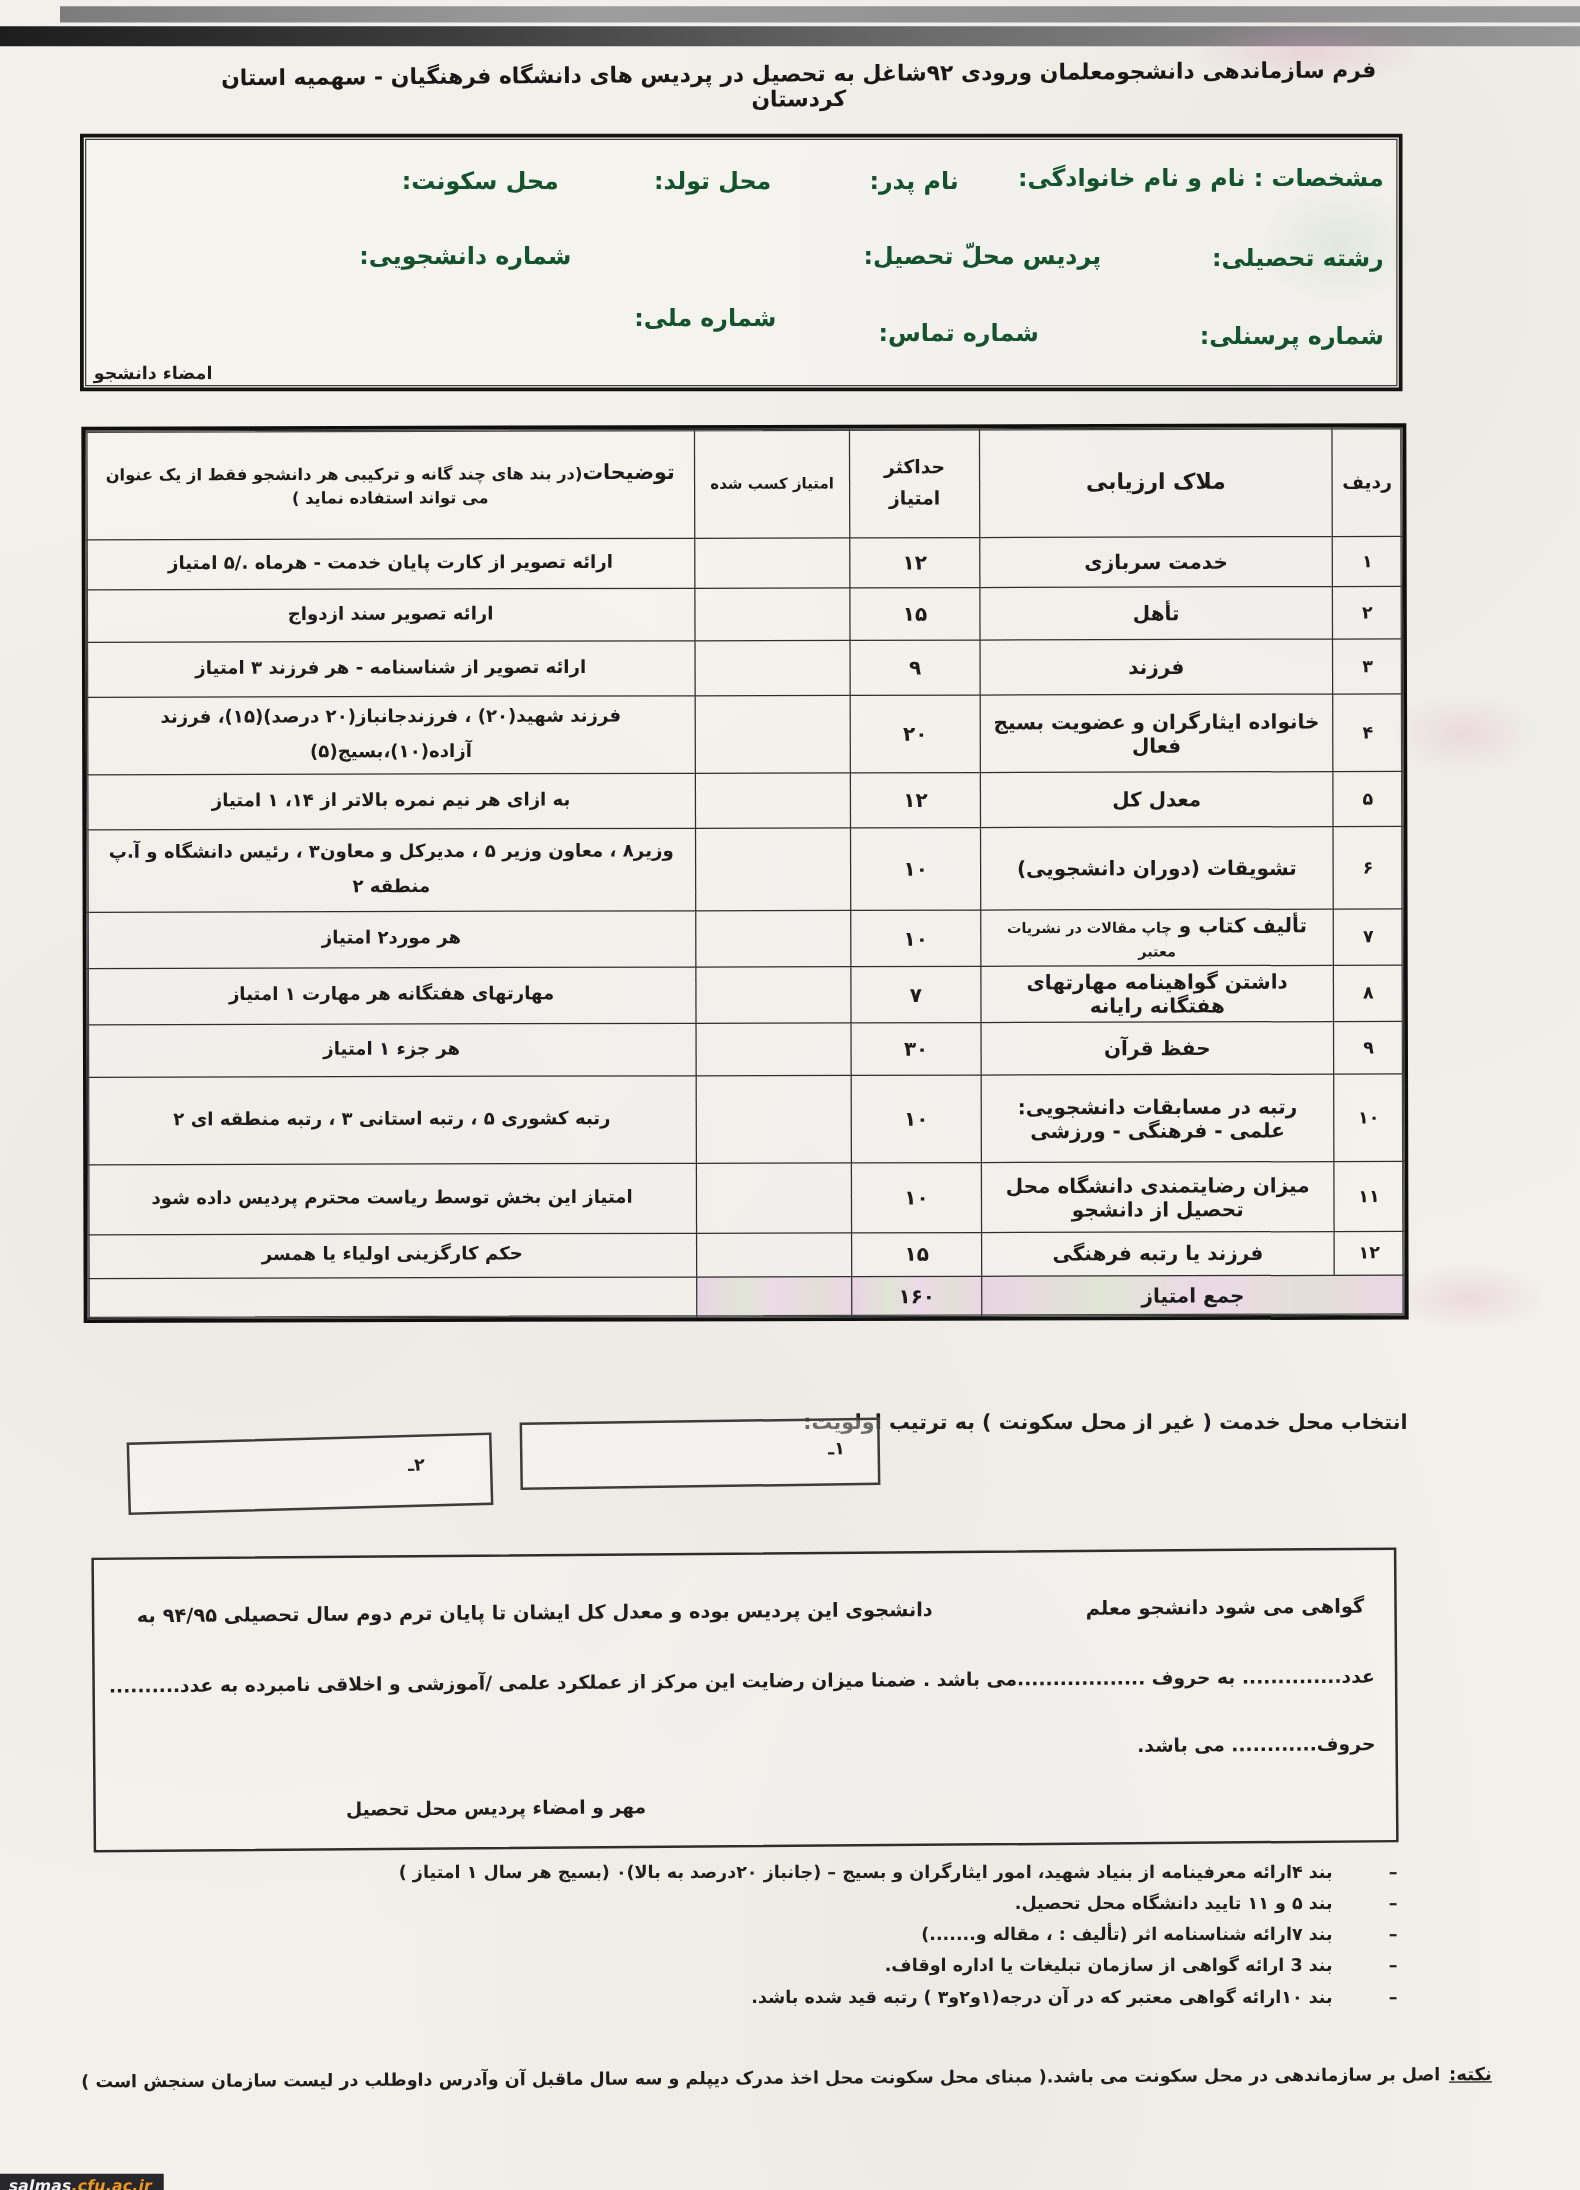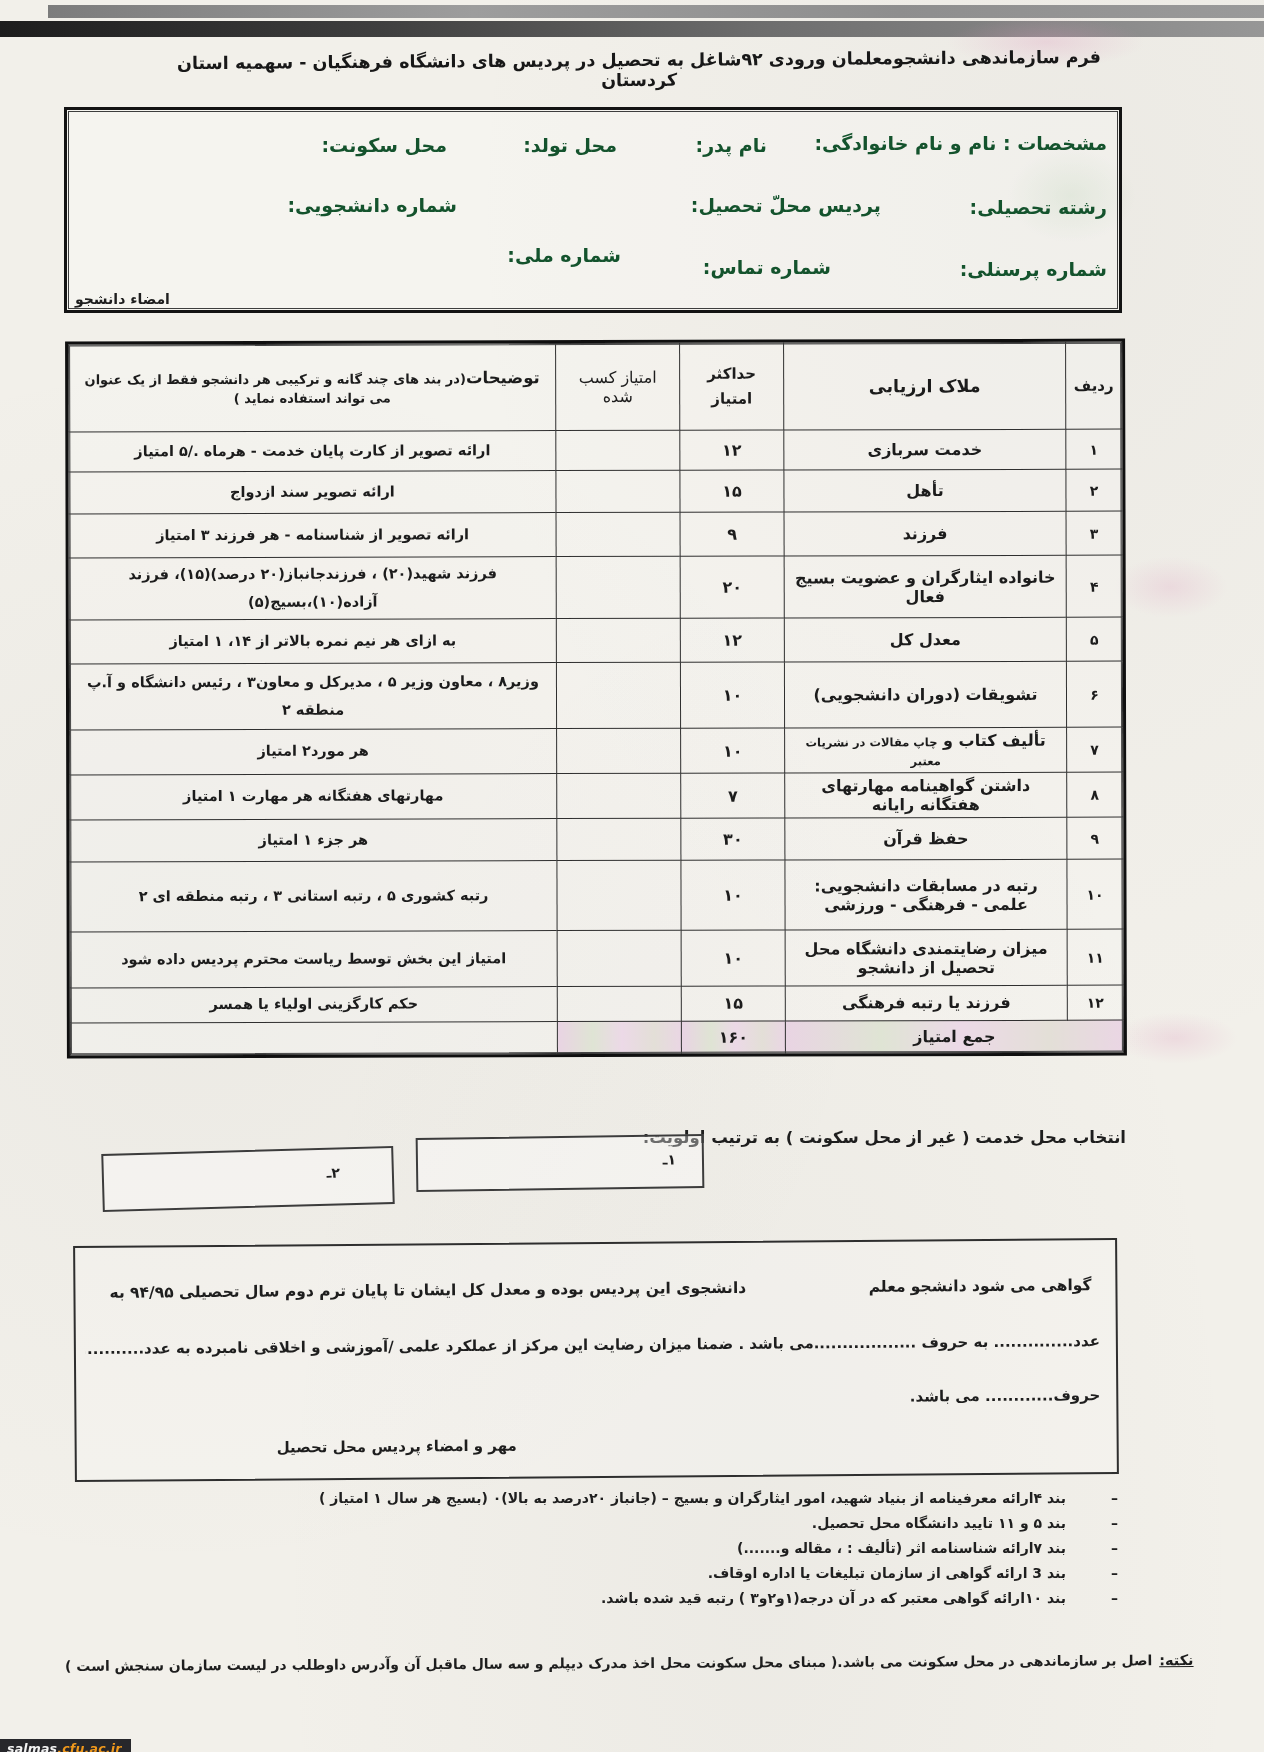--- a/index.html
+++ b/index.html
@@ -73,7 +73,7 @@
   .h-no{font-size:15px;font-weight:bold;margin-left:22px;}
   .h-crit{font-size:17.5px;font-weight:bold;}
   .h-max span{display:block;font-size:15px;font-weight:bold;line-height:1.7;}
-  .h-earn{font-size:16px;font-weight:normal;}
+  .h-earn{font-size:12px;font-weight:bold;}
   .h-note .t1{font-size:16.5px;font-weight:bold;}
   .h-note .t2{font-size:13px;font-weight:bold;}
   .c-no{font-size:14px;font-weight:bold;}

